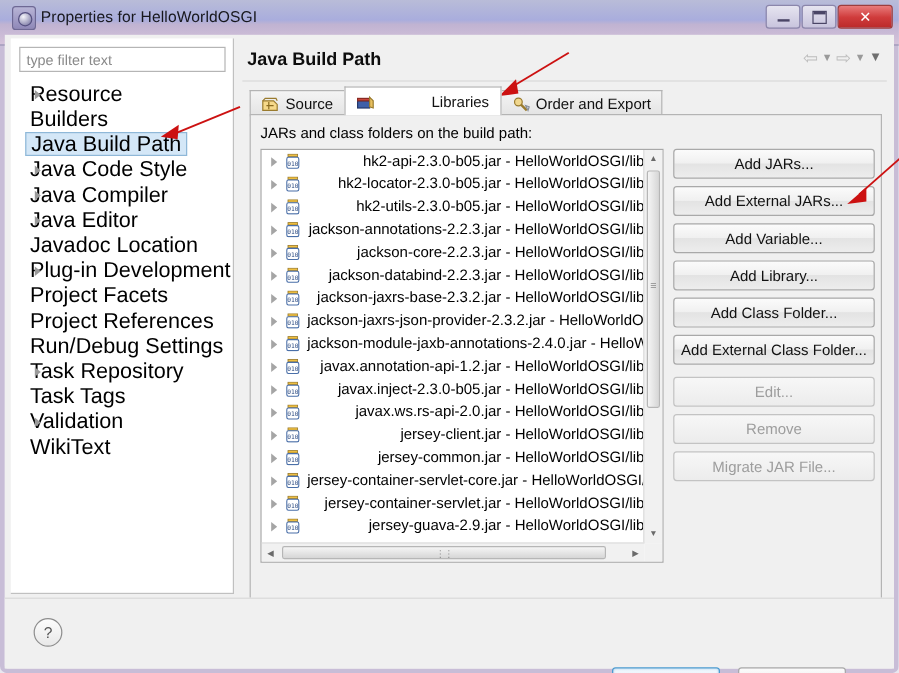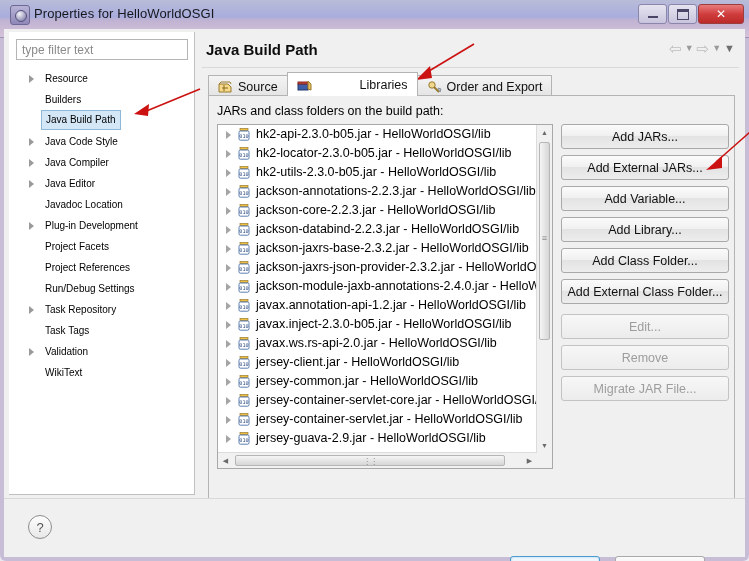--- a/index.html
+++ b/index.html
@@ -74,7 +74,7 @@
     font-size:12px;color:#8a8a8a;padding:3px 0 0 5px;
   }
   .tree{position:absolute;left:0;top:36px;right:0;}
-  .tnode{height:21px;line-height:21px;position:relative;padding-left:36px;font-size:10px;white-space:nowrap;}
+  .tnode{height:21px;line-height:21px;position:relative;padding-left:16px;font-size:18px;white-space:nowrap;}
   .tnode .arrow{
     position:absolute;left:20px;top:7px;width:0;height:0;
     border-left:5px solid #9a9a9a;border-top:4px solid transparent;border-bottom:4px solid transparent;

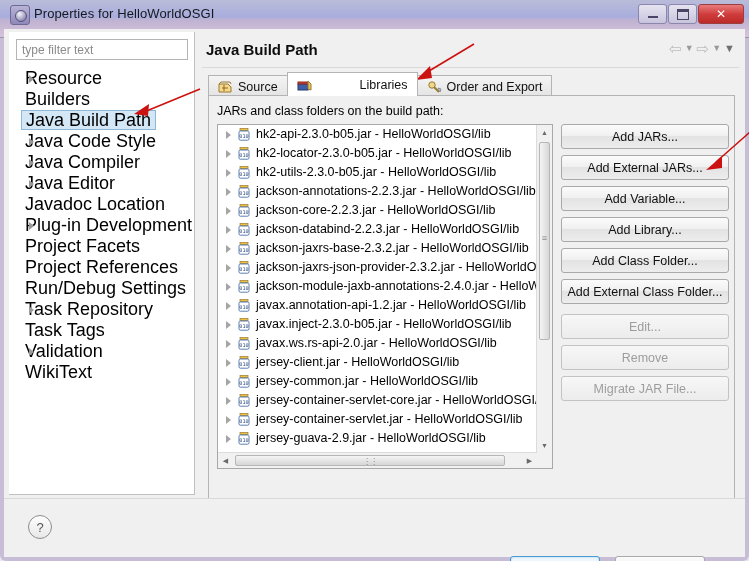--- a/index.html
+++ b/index.html
@@ -118,7 +118,7 @@
     position:absolute;left:8px;top:28px;width:336px;height:345px;
     background:#fff;border:1px solid #a8a8a8;box-sizing:border-box;overflow:hidden;
   }
-  .list-inner{position:absolute;left:0;top:0;right:15px;top:0;bottom:15px;overflow:hidden;}
+  .list-inner{position:absolute;left:0;top:0;right:15px;top:0;bottom:15px;overflow:hidden;text-align:right;}
   .jrow{height:19px;line-height:19px;position:relative;padding-left:38px;white-space:nowrap;font-size:12.5px;}
   .jrow .arrow{
     position:absolute;left:8px;top:6px;width:0;height:0;

